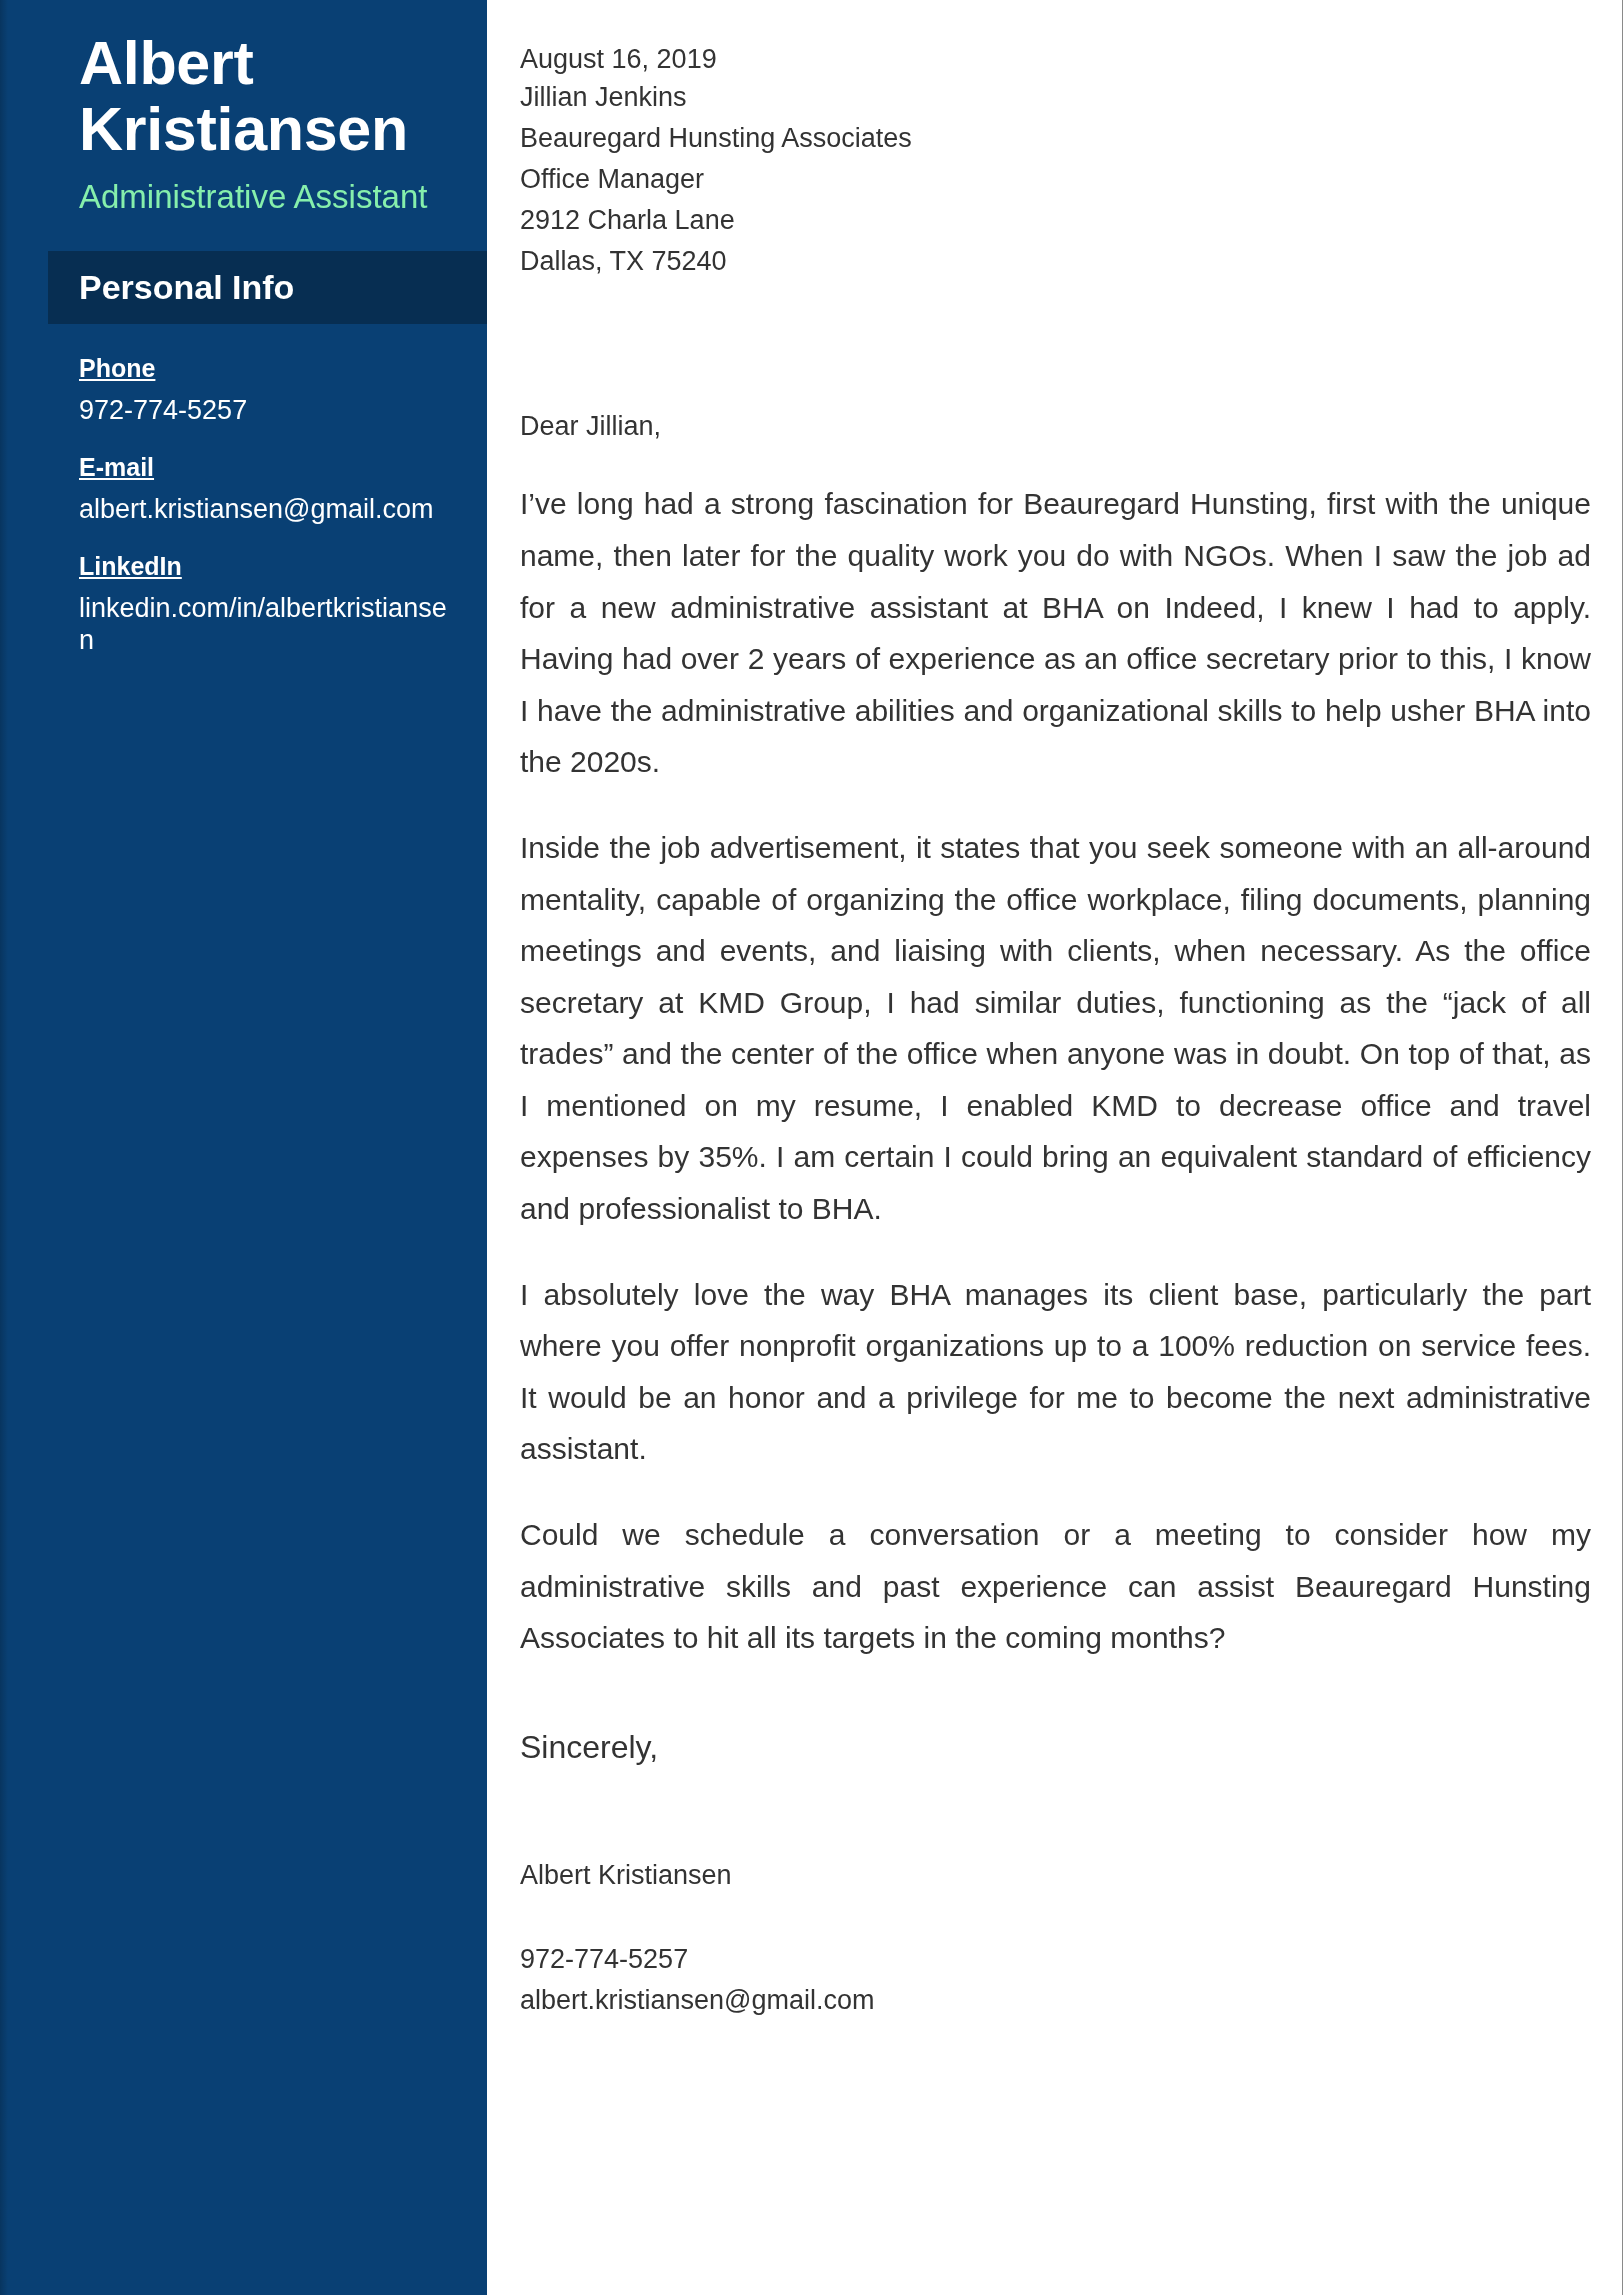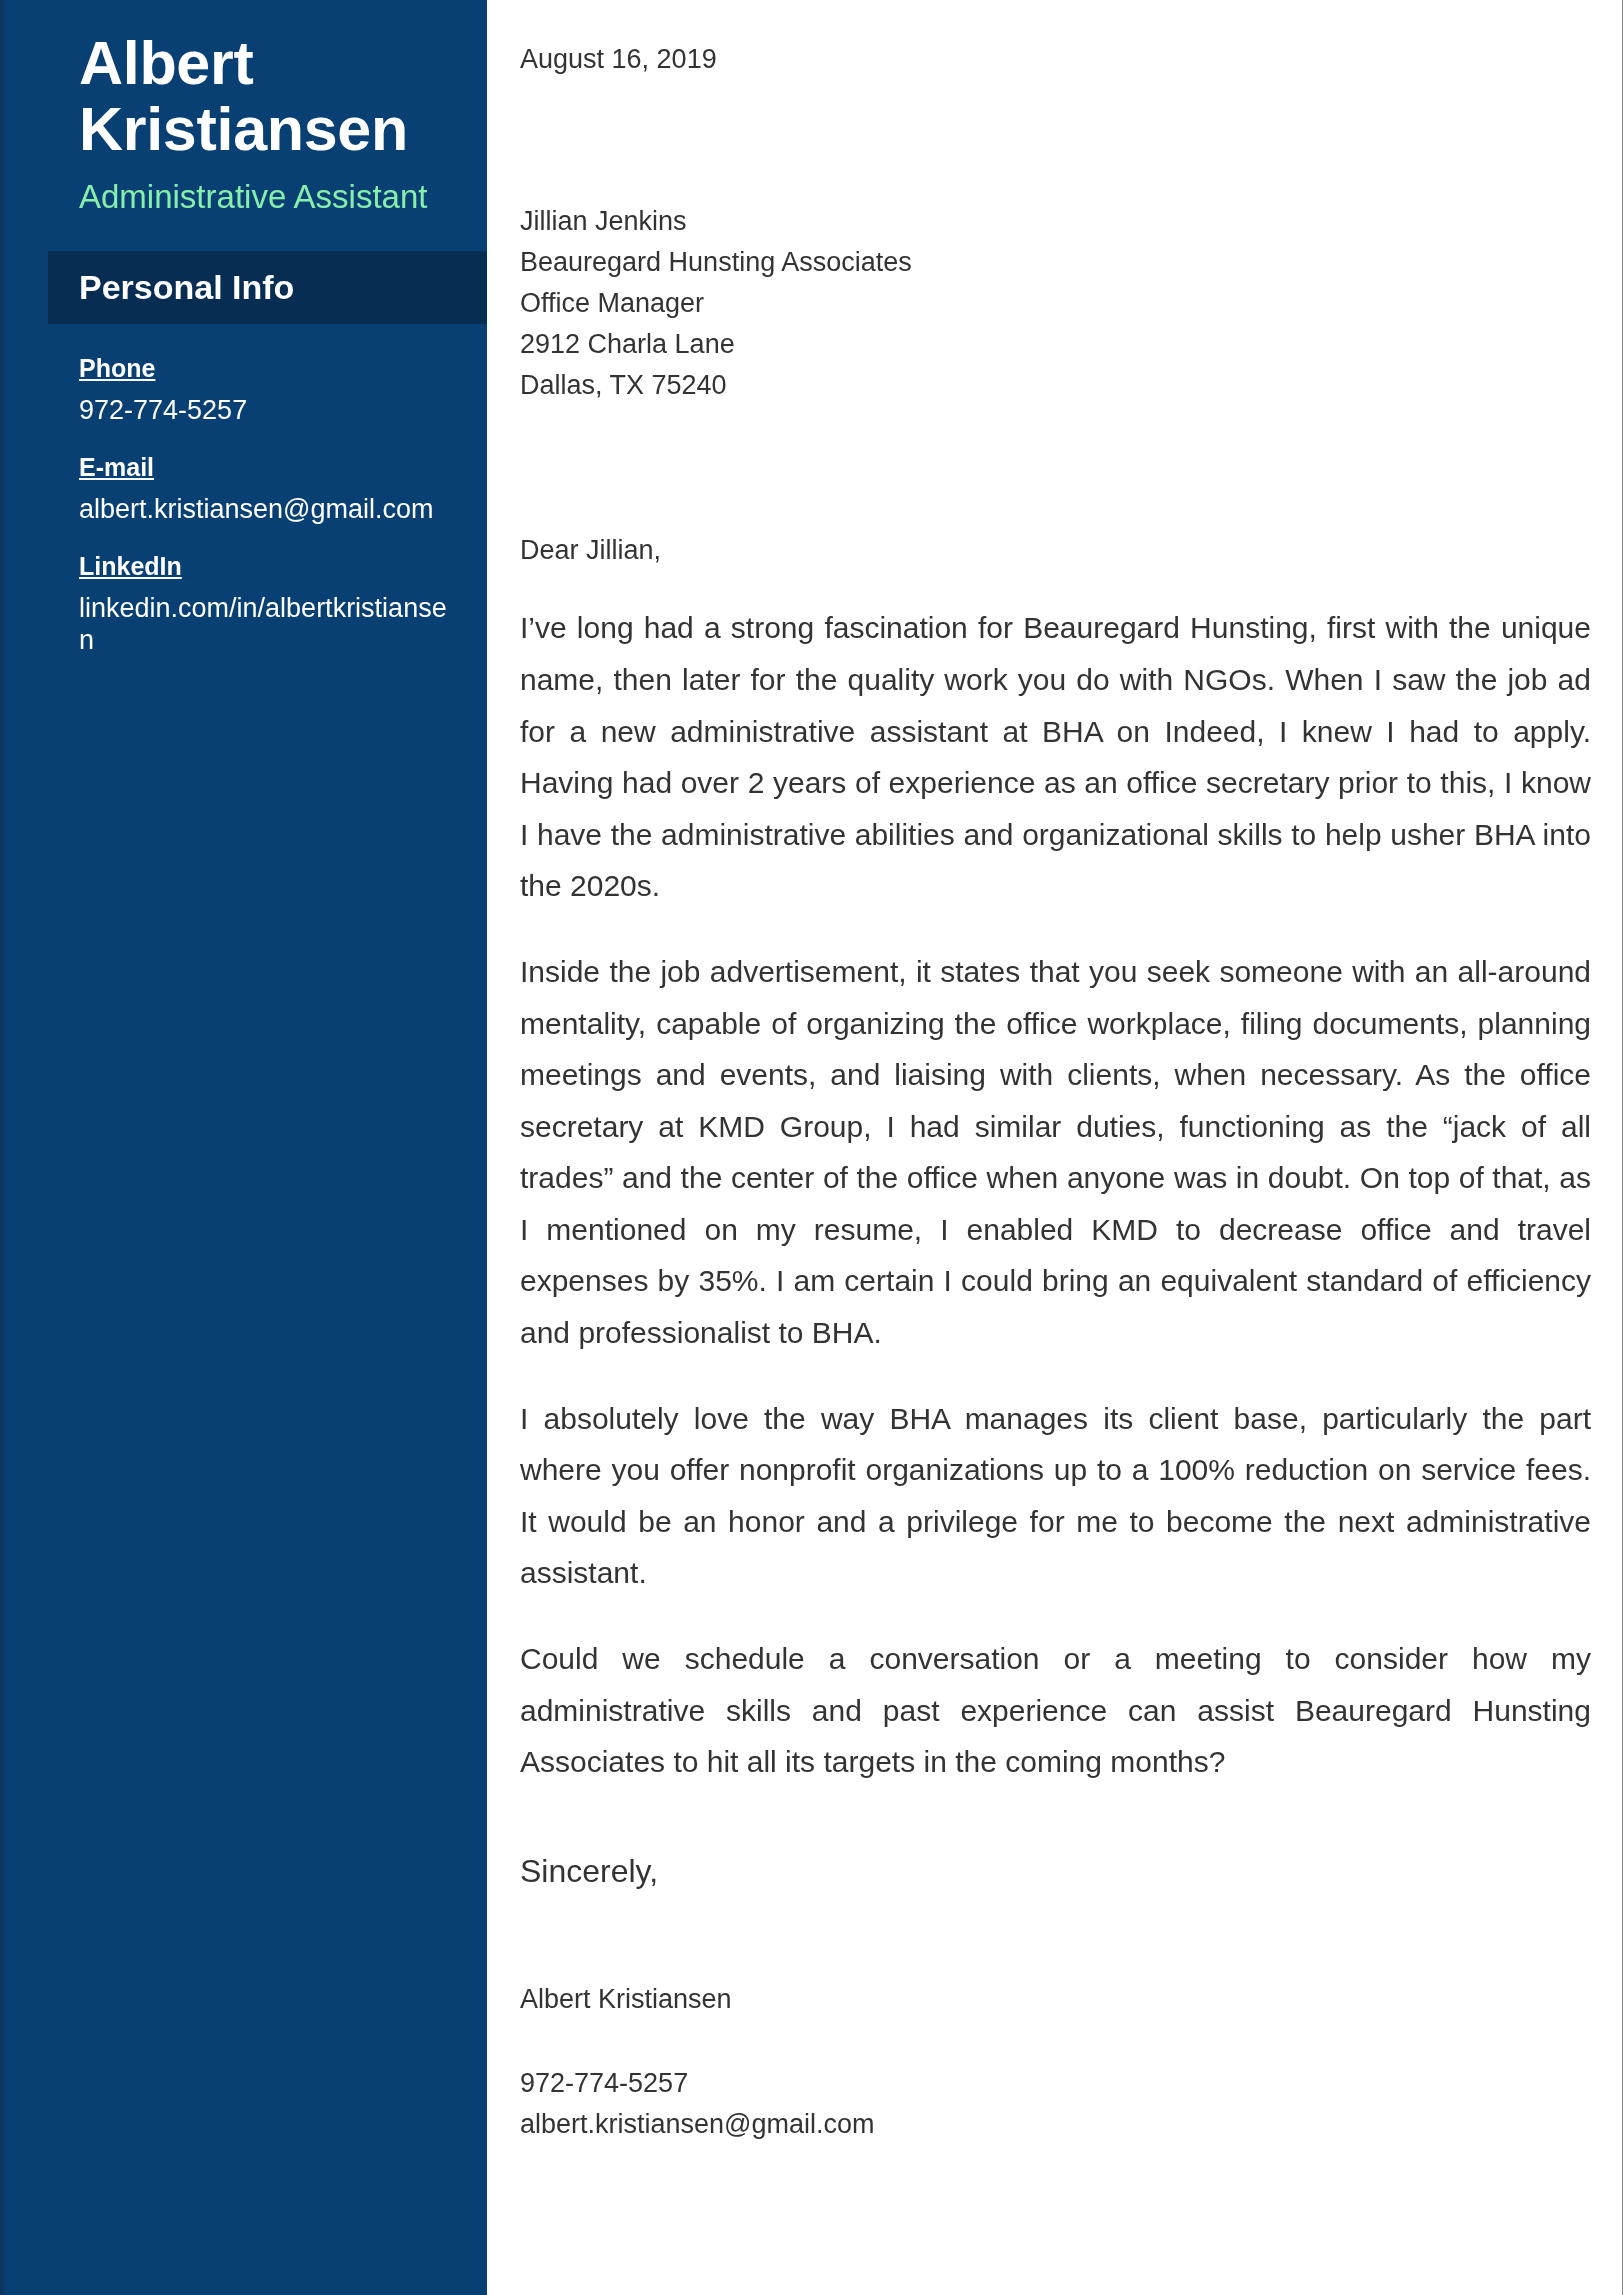--- a/index.html
+++ b/index.html
@@ -145,7 +145,6 @@
   }
 
   .recipient-block {
-    margin-top: 124px;
   }
 
   .recipient-line {

